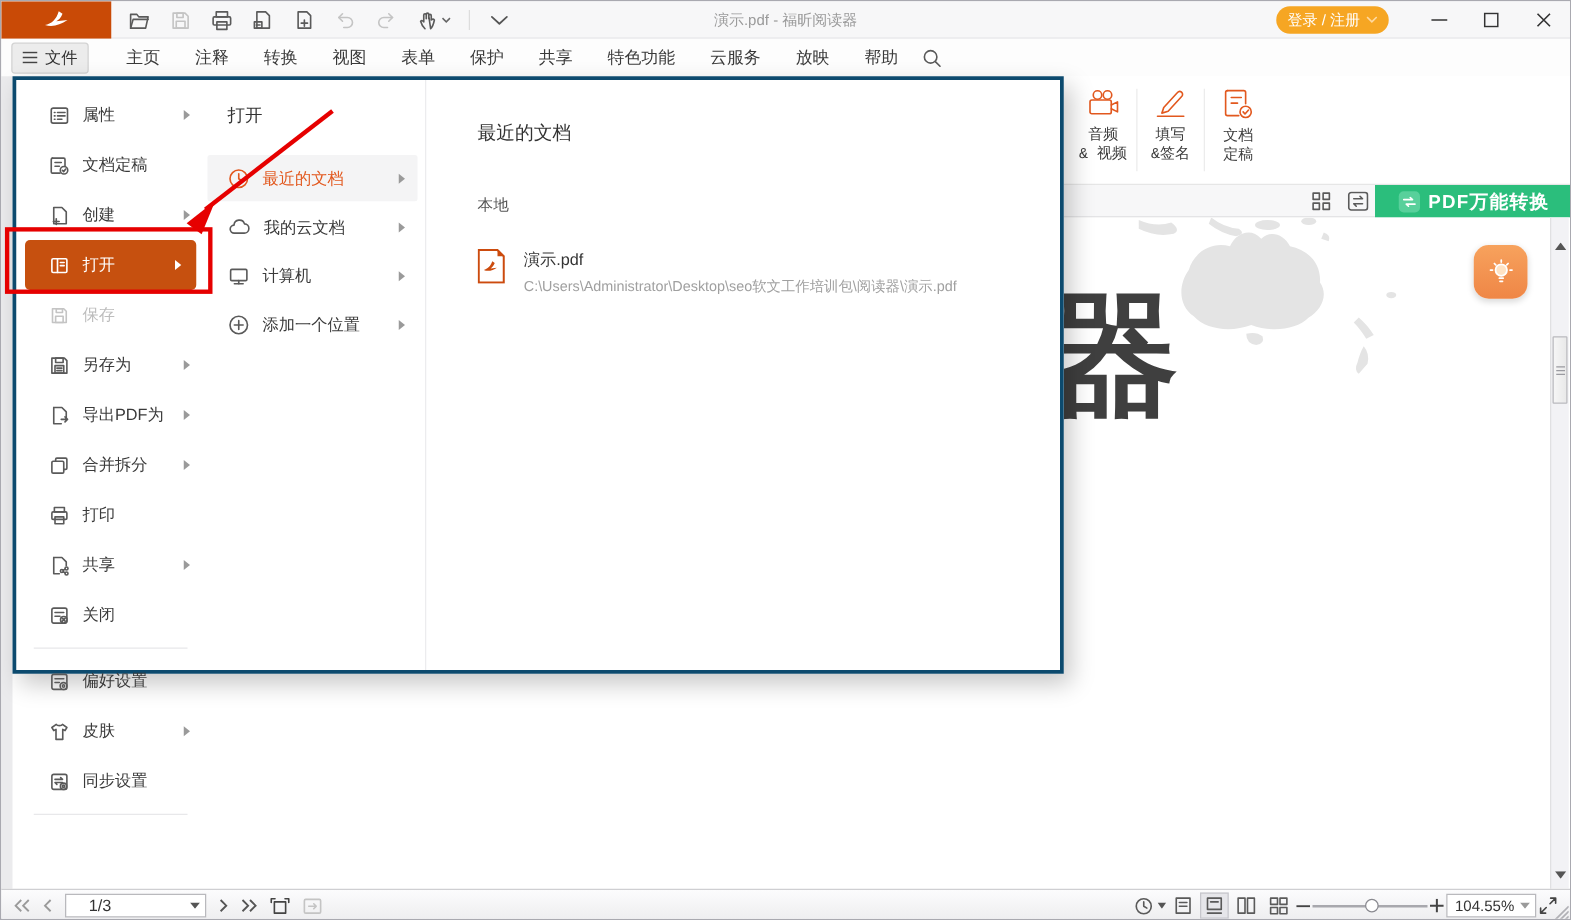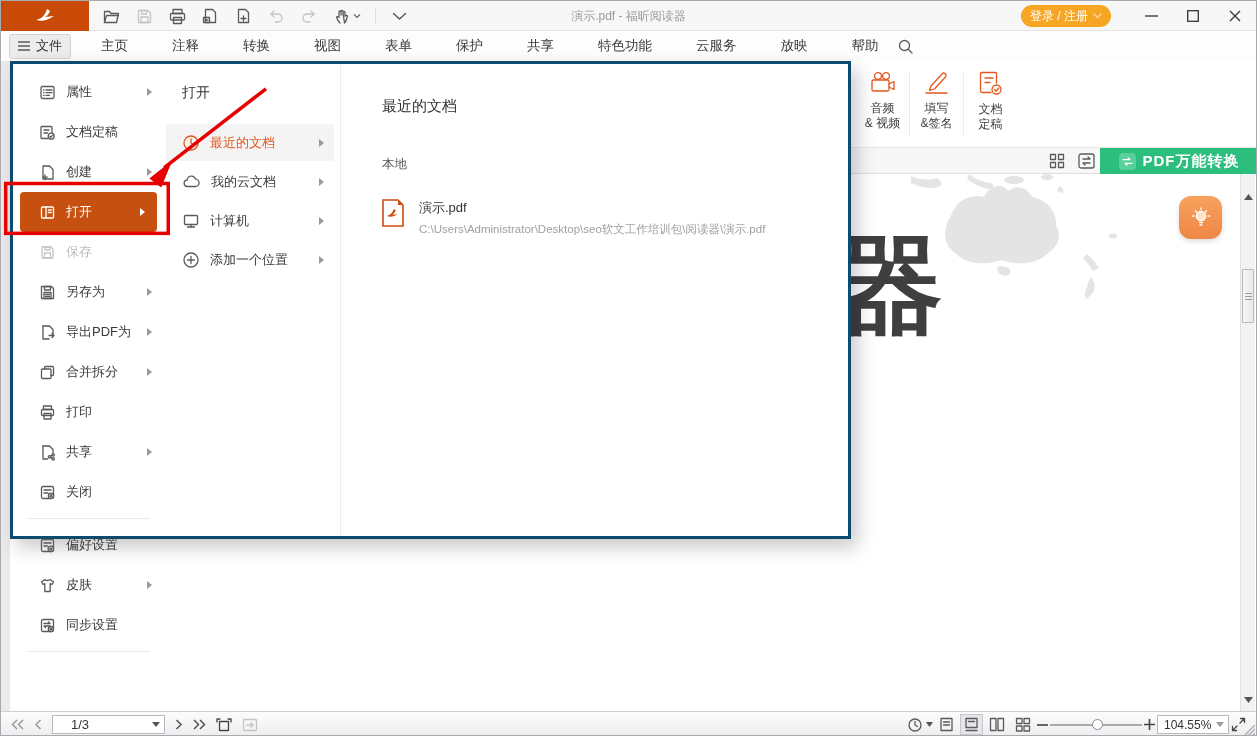--- a/index.html
+++ b/index.html
@@ -29,7 +29,7 @@
   
   .menubar { position:absolute; left:0; top:30px; width:100%; height:30px; background:#fdfdfd; display:flex; align-items:center; }
   .file-btn { margin-left:8px; width:62px; height:25px; background:#ececec; border:1px solid #d2d2d2; border-radius:3px; display:flex; align-items:center; justify-content:center; gap:6px; font-size:13px; color:#333; cursor:pointer; }
-  .menu-tabs { display:flex; margin-left:16px;gap:16px; }
+  .menu-tabs { display:flex; margin-left:16px; }
   .menu-tab { padding:0 14px; font-size:13.5px; color:#3a3a3a; line-height:30px; cursor:pointer; }
   .search-btn { margin-left:4px; }
 

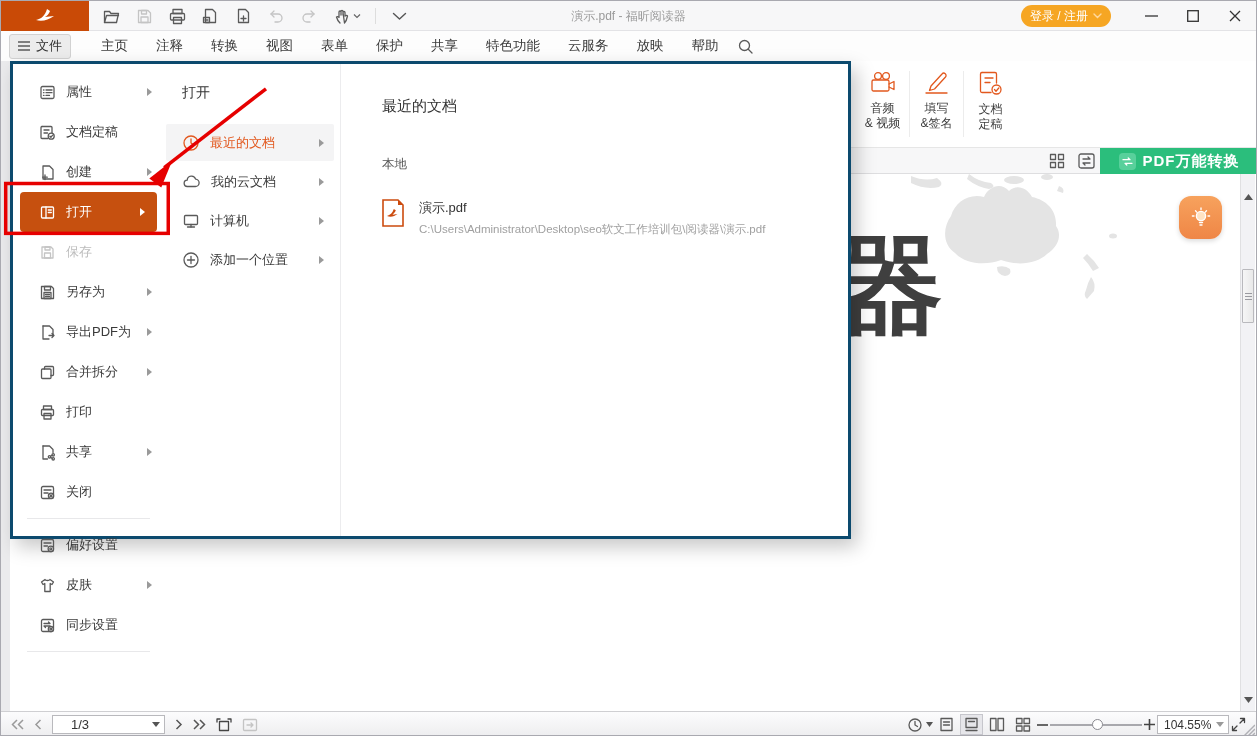--- a/index.html
+++ b/index.html
@@ -34,7 +34,7 @@
   .search-btn { margin-left:4px; }
 
   
-  .ribbon-right { position:absolute; left:850px; top:60px; width:407px; height:87px; background:#fff; border-bottom:1px solid #e6e6e6; display:flex; align-items:stretch; padding-left:5px; }
+  .ribbon-right { position:absolute; left:850px; top:60px; width:407px; height:87px; background:#fff; border-bottom:1px solid #e6e6e6; display:flex; align-items:stretch; padding-left:5px;font-family:Liberation Mono, monospace; }
   .rb-btn { width:53px; padding-top:9px; display:flex; flex-direction:column; align-items:center; gap:5px; cursor:pointer; }
   .rb-label { font-size:12px; color:#3c3c3c; line-height:15px; text-align:center; }
   .rb-sep { width:1px; background:#ececec; margin:10px 0; }

